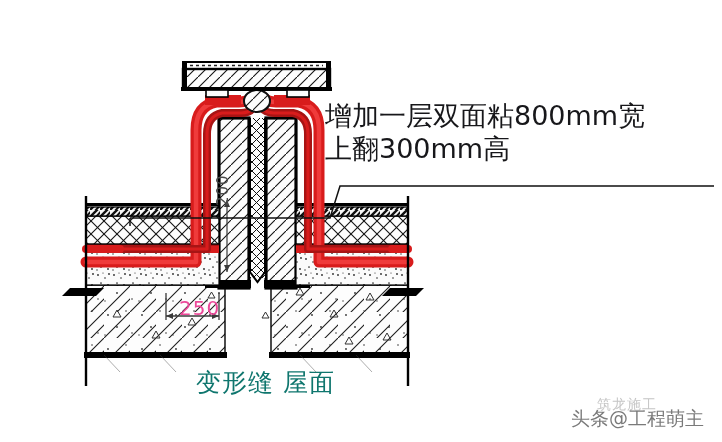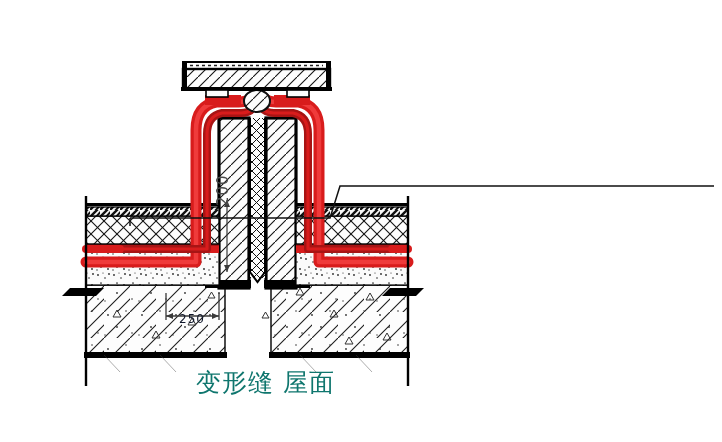--- a/index.html
+++ b/index.html
@@ -300,6 +300,10 @@
     </g>
   </svg>
 
+  <div class="anno-block">
+    <div class="anno-line">增加一层双面粘800mm宽</div>
+    <div class="anno-line l2">上翻300mm高</div>
+  </div>
 
   <div class="dim-250">250</div>
   <div class="dim-200">200</div>

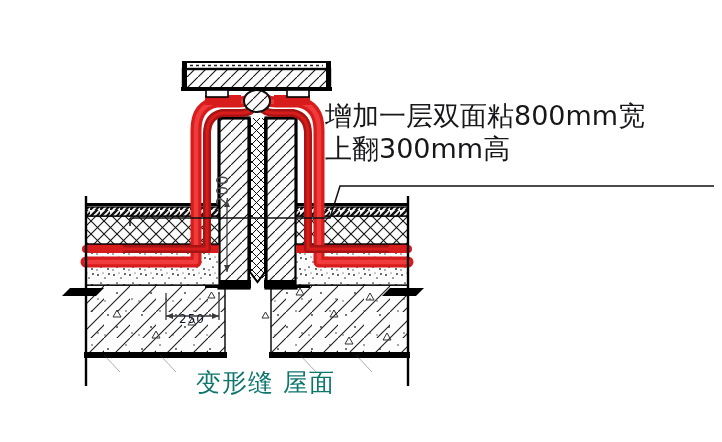--- a/index.html
+++ b/index.html
@@ -44,8 +44,8 @@
   }
 
   .dim-250{
-    position:absolute;left:179px;top:312px;
-    font-size:12px;color:#0f172a;letter-spacing:1px;
+    position:absolute;left:179px;top:296px;
+    font-size:20px;color:#ec4899;letter-spacing:1px;
     font-family:"DejaVu Sans","Liberation Sans",sans-serif;
   }
   .dim-200{

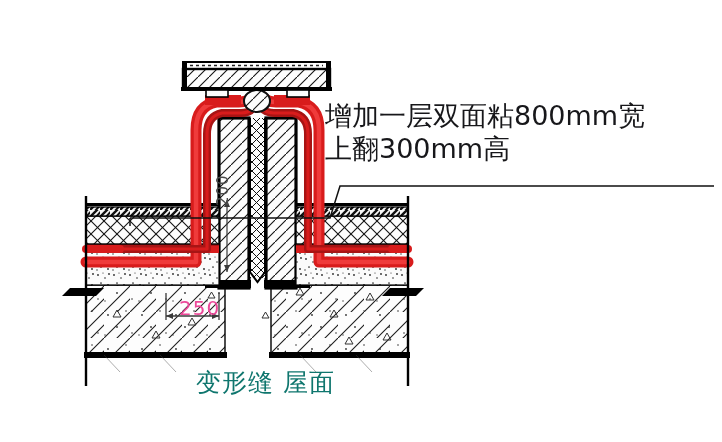--- a/index.html
+++ b/index.html
@@ -310,6 +310,10 @@
 
   <div class="caption">变形缝 屋面</div>
 
+  <div class="watermark">
+    <div class="wm-faint">筑龙施工</div>
+    <div class="wm-main">头条@工程萌主</div>
+  </div>
 
 </div>
 

